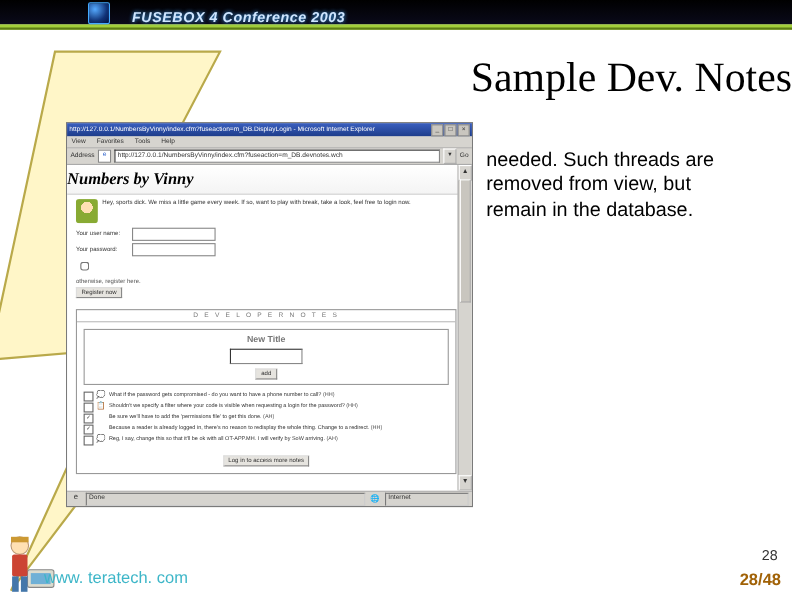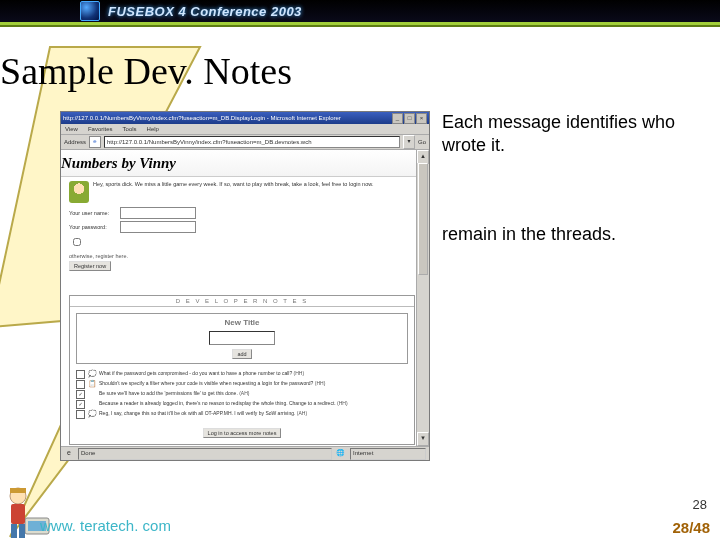--- a/index.html
+++ b/index.html
@@ -7,7 +7,7 @@
 
   
   .banner{height:22px;background:linear-gradient(#000,#0a0a1a);position:relative}
-  .banner .inner{position:absolute;left:80px;top:0;height:22px;display:flex;align-items:center;gap:8px}
+  .banner .inner{position:absolute;left:80px;top:0;height:22px;display:flex;align-items:flex-end;gap:20px}
   .banner .logo{width:18px;height:18px;background:radial-gradient(circle at 30% 30%,#5af,#137 60%,#014);border:1px solid #4af;border-radius:2px}
   .banner .txt{color:#cfe6ff;font:italic bold 13px/1 Arial;letter-spacing:.5px;text-shadow:0 0 4px #4af}
   .banner-line{height:3px;background:#a2cf3a;border-bottom:2px solid #5d7c14}

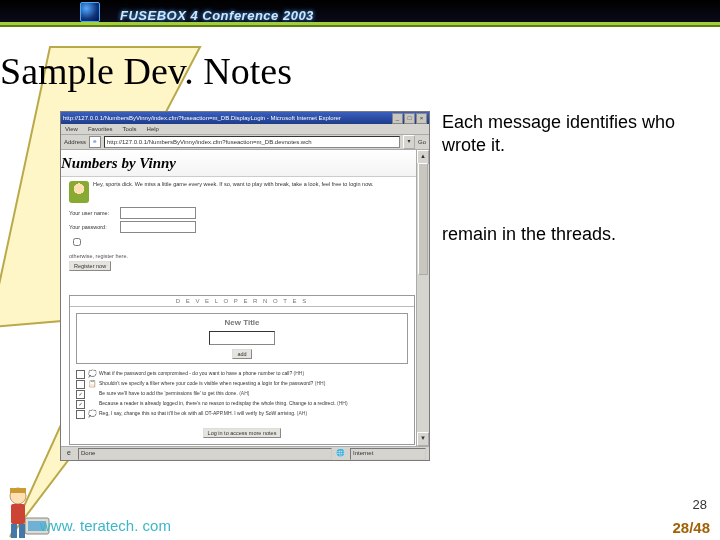--- a/index.html
+++ b/index.html
@@ -17,7 +17,7 @@
   .bolt svg{width:100%;height:100%}
 
   .slide{position:absolute;left:0;top:27px;right:0;bottom:0;z-index:1}
-  .title{font:38px "Times New Roman",serif;text-align:left;margin:22px 0 18px;color:#000}
+  .title{font:38px "Times New Roman",serif;text-align:right;margin:22px 0 18px;color:#000}
 
   .body{display:flex;align-items:flex-start;gap:12px;padding:0 24px 0 60px}
 

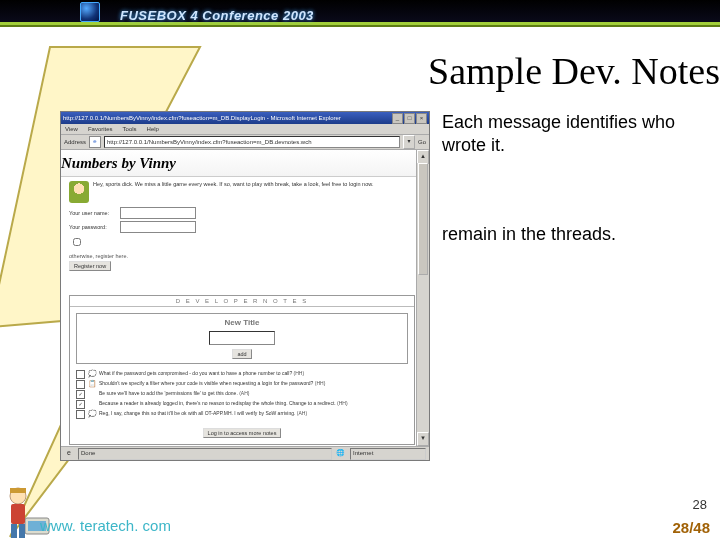--- a/index.html
+++ b/index.html
@@ -203,7 +203,6 @@
     </div>
 
     <div class="explain">
-      <p>Each message identifies who wrote it.</p>
       <p>
         <br>
         <br>

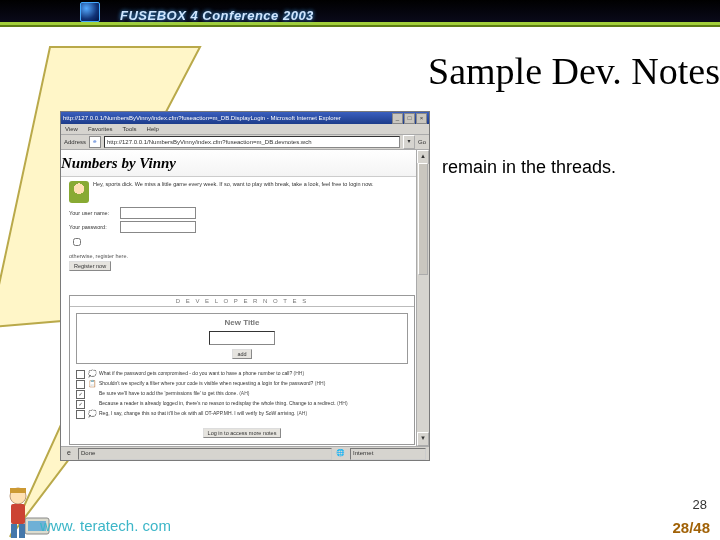--- a/index.html
+++ b/index.html
@@ -205,7 +205,7 @@
     <div class="explain">
       <p>
         <br>
-        <br>
+        <span>needed. Such threads are removed from view, but</span><br>
         <span>remain in the threads.</span>
       </p>
     </div>

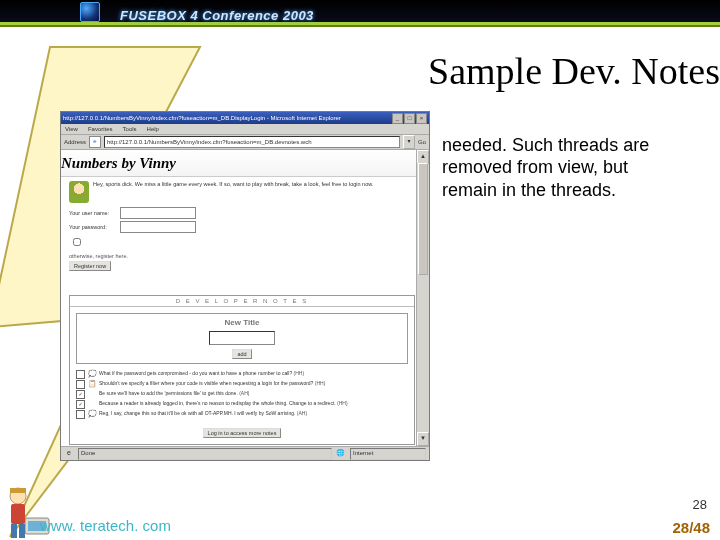--- a/index.html
+++ b/index.html
@@ -206,7 +206,7 @@
       <p>
         <br>
         <span>needed. Such threads are removed from view, but</span><br>
-        <span>remain in the threads.</span>
+        <span>remain in the database.</span>
       </p>
     </div>
   </div>

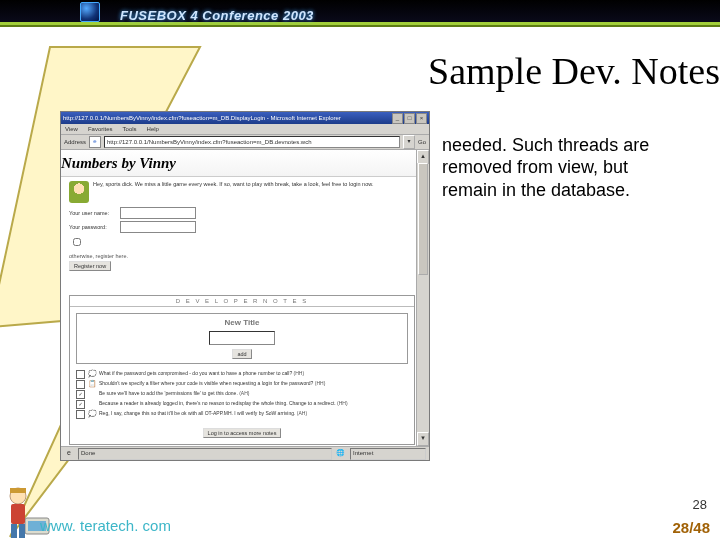--- a/index.html
+++ b/index.html
@@ -51,7 +51,7 @@
   .hint{font-size:5.5px;color:#555;margin:4px 0 2px}
   .btn2{font-size:5.5px;border:1px outset #ddd;background:#e6e4df;padding:1px 4px;display:inline-block}
 
-  .devbox{margin:24px 14px 6px 8px;border:1px solid #999}
+  .devbox{margin:10px 14px 6px 8px;border:1px solid #999}
   .devtitle{text-align:center;font-size:6px;letter-spacing:2px;color:#777;padding:2px 0;border-bottom:1px solid #bbb}
   .thread{border:1px solid #999;margin:6px;padding:4px;text-align:center}
   .thread .ntitle{font:bold 8px Arial;color:#777;margin-bottom:4px}

